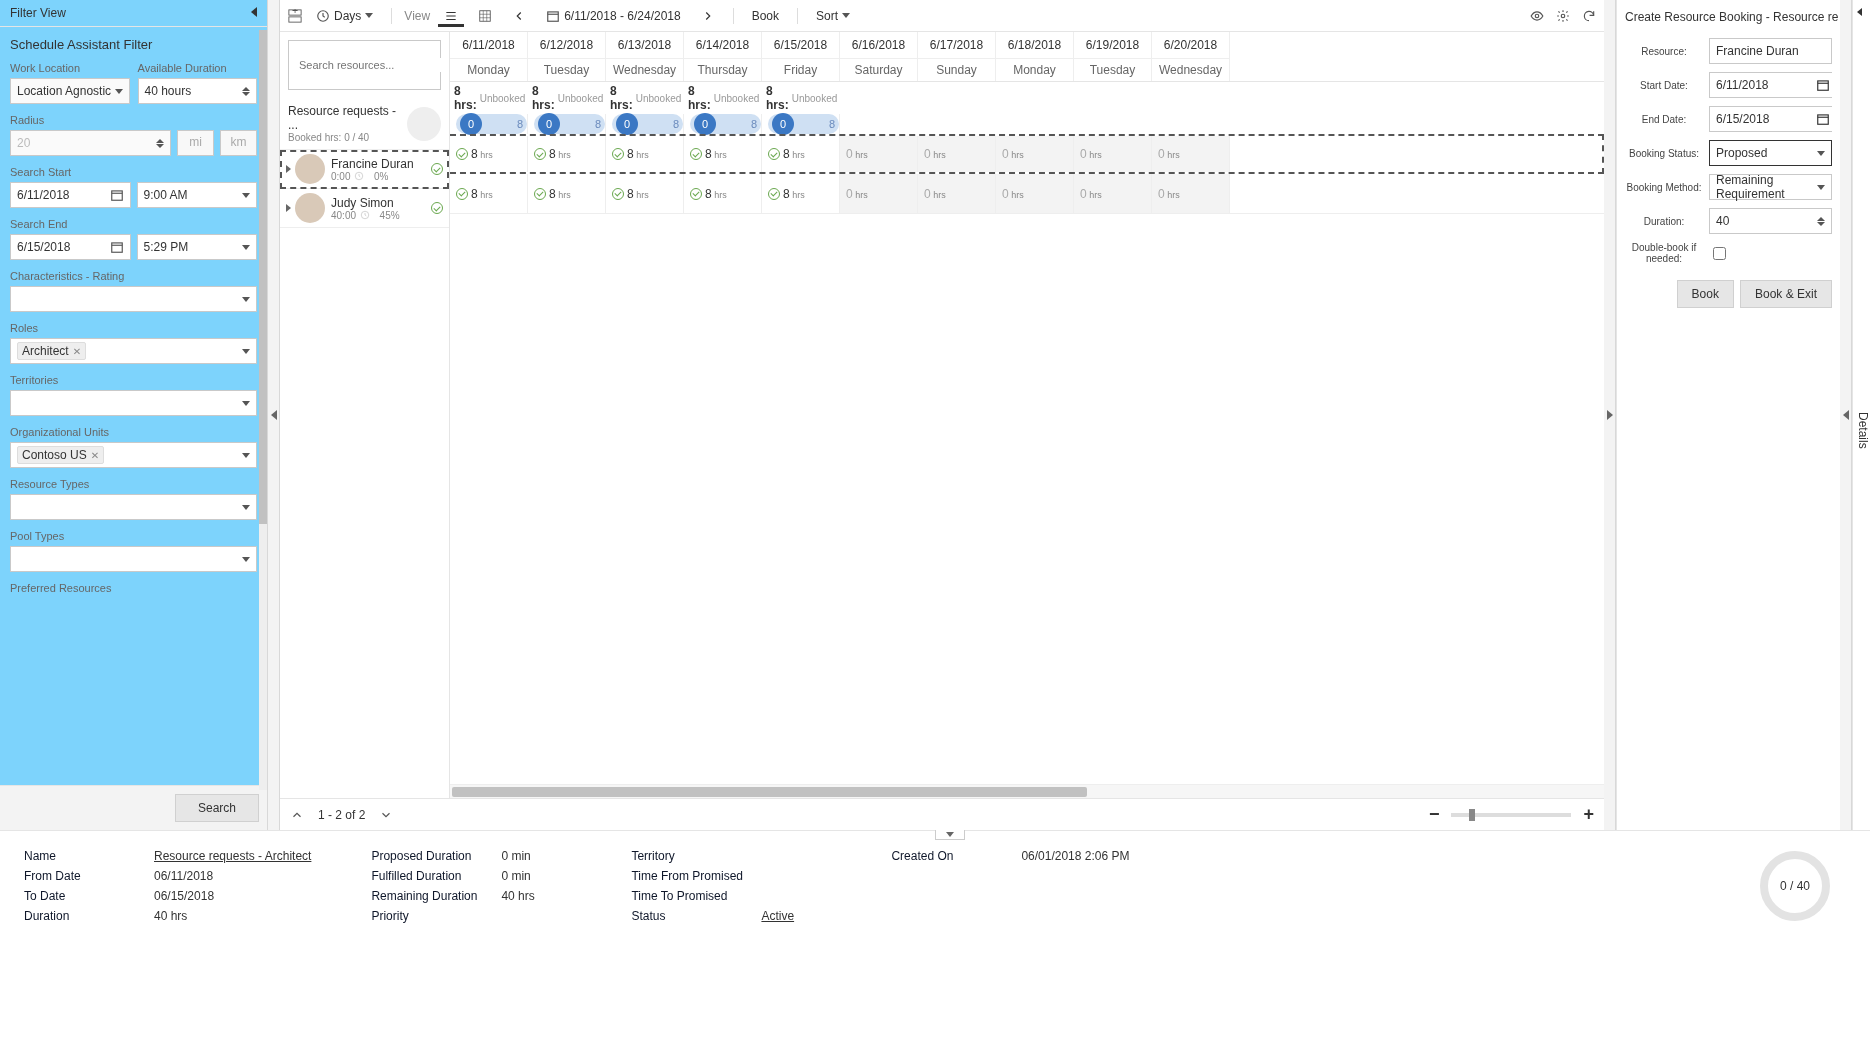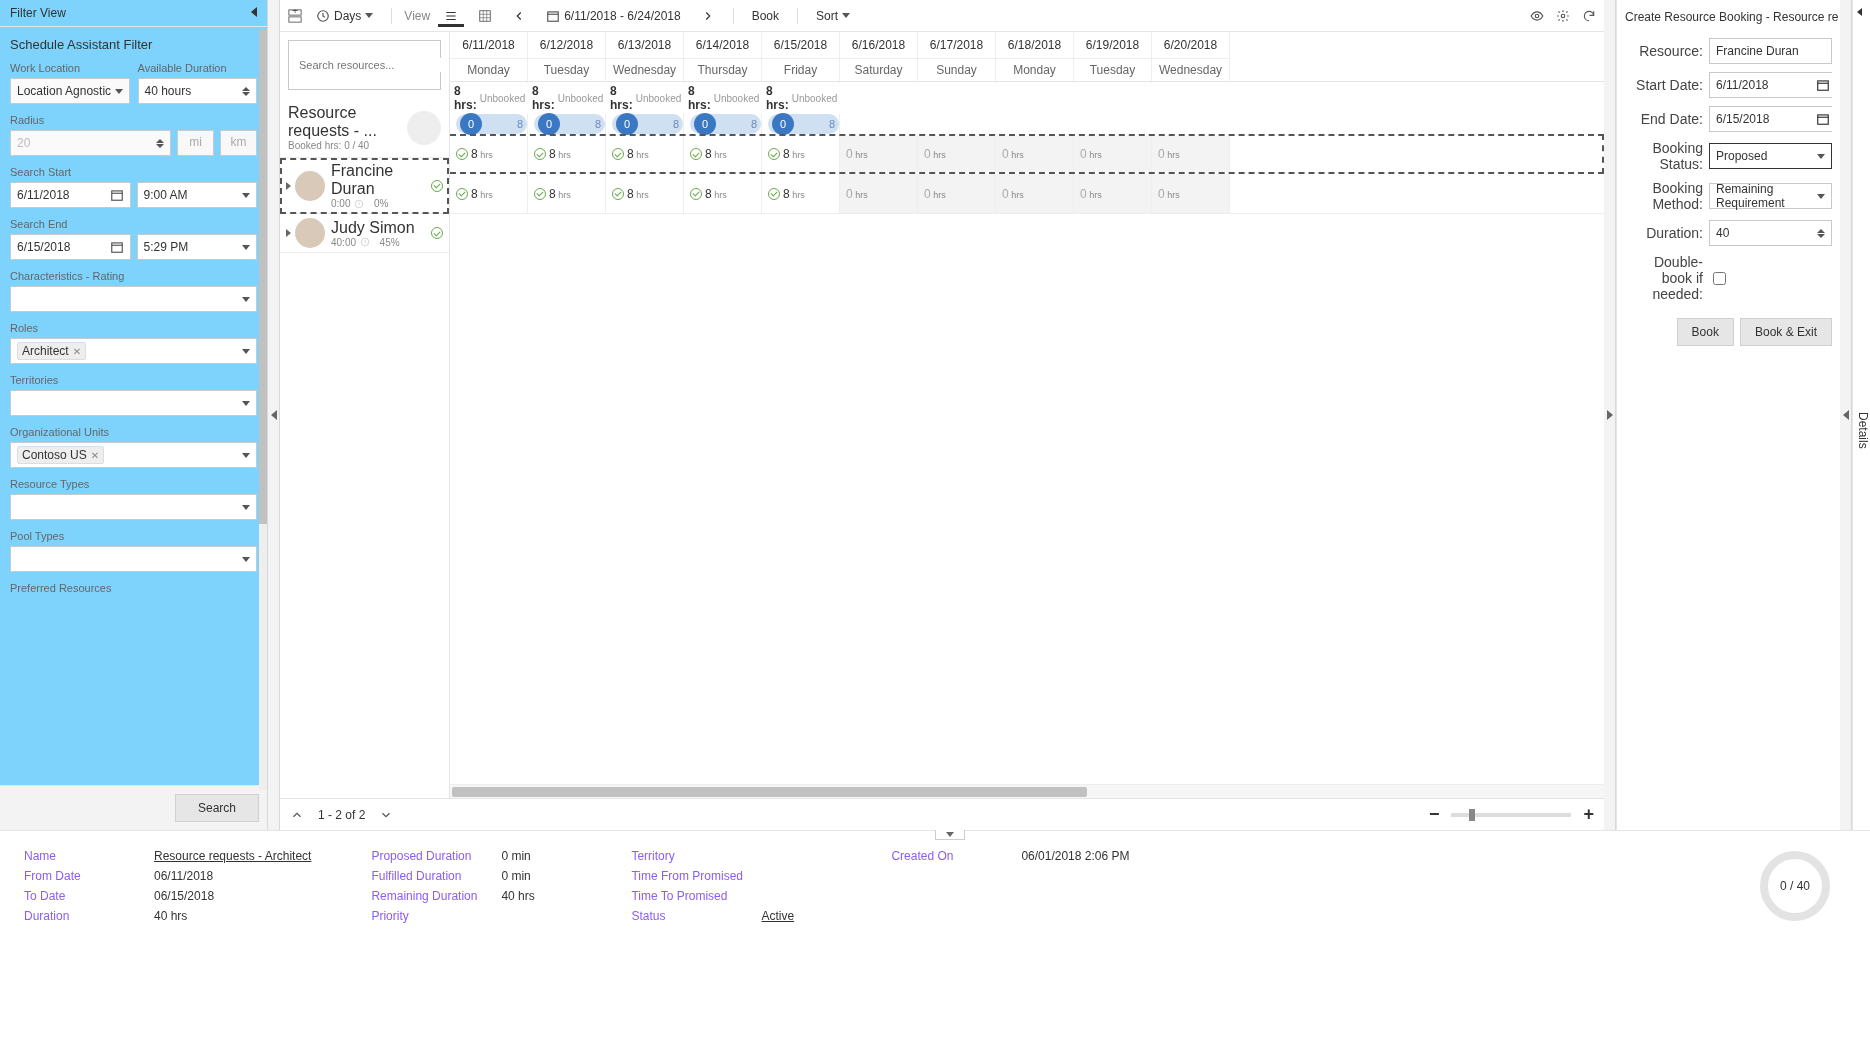--- a/index.html
+++ b/index.html
@@ -82,7 +82,7 @@
 .bp-title{padding:10px 8px;font-size:12px;display:flex;align-items:center;gap:4px;white-space:nowrap;overflow:hidden}
 .bp-body{padding:4px 8px}
 .frow{display:flex;align-items:center;margin-bottom:8px;gap:6px}
-.frow .flbl{width:78px;text-align:right;font-size:14px;color:#444}
+.frow .flbl{width:78px;text-align:center;font-size:10px;color:#444}
 .frow .fctrl{flex:1;border:1px solid #c9c9c9;height:26px;display:flex;align-items:center;padding:0 6px;background:#fff;position:relative}
 .frow .fctrl.sel{border:1.5px solid #333}
 .fctrl .cal-r{position:absolute;right:-2px;top:0;bottom:0;width:20px;display:flex;align-items:center;justify-content:center;background:#fff}

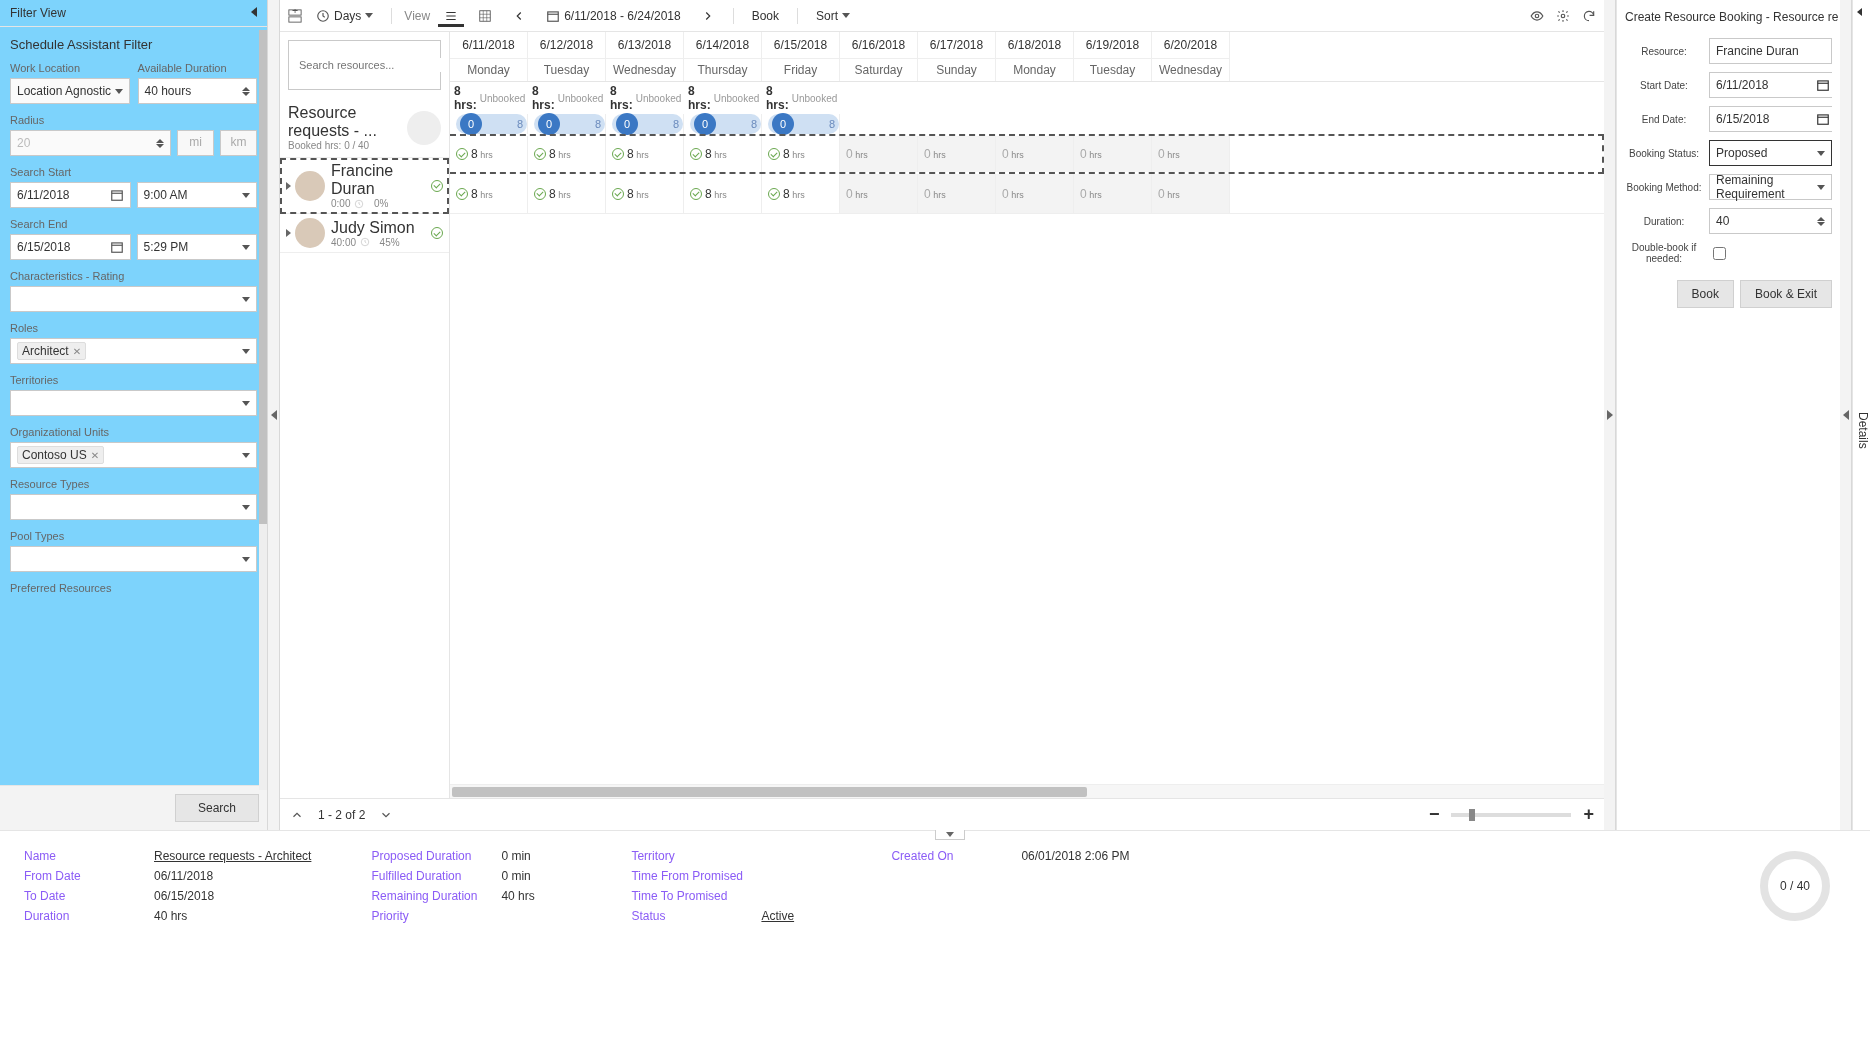--- a/index.html
+++ b/index.html
@@ -49,7 +49,7 @@
 .res-row{padding:4px 6px;display:flex;align-items:center;gap:6px;border-bottom:1px solid #eee;position:relative}
 .res-row .tri-r{border-top:4px solid transparent;border-bottom:4px solid transparent;border-left:5px solid #666;margin-right:-2px}
 .ava{width:30px;height:30px;border-radius:50%;background:#d9c9b8 center/cover}
-.nm{font-size:16px}
+.nm{font-size:12px}
 .sub{font-size:10px;color:#888;display:flex;align-items:center;gap:4px}
 .ok-badge{width:12px;height:12px;border:1.4px solid #6aa84f;border-radius:50%;display:inline-flex;align-items:center;justify-content:center}
 .ok-badge::after{content:"";width:5px;height:3px;border-left:1.4px solid #6aa84f;border-bottom:1.4px solid #6aa84f;transform:rotate(-45deg);margin-top:-1px}

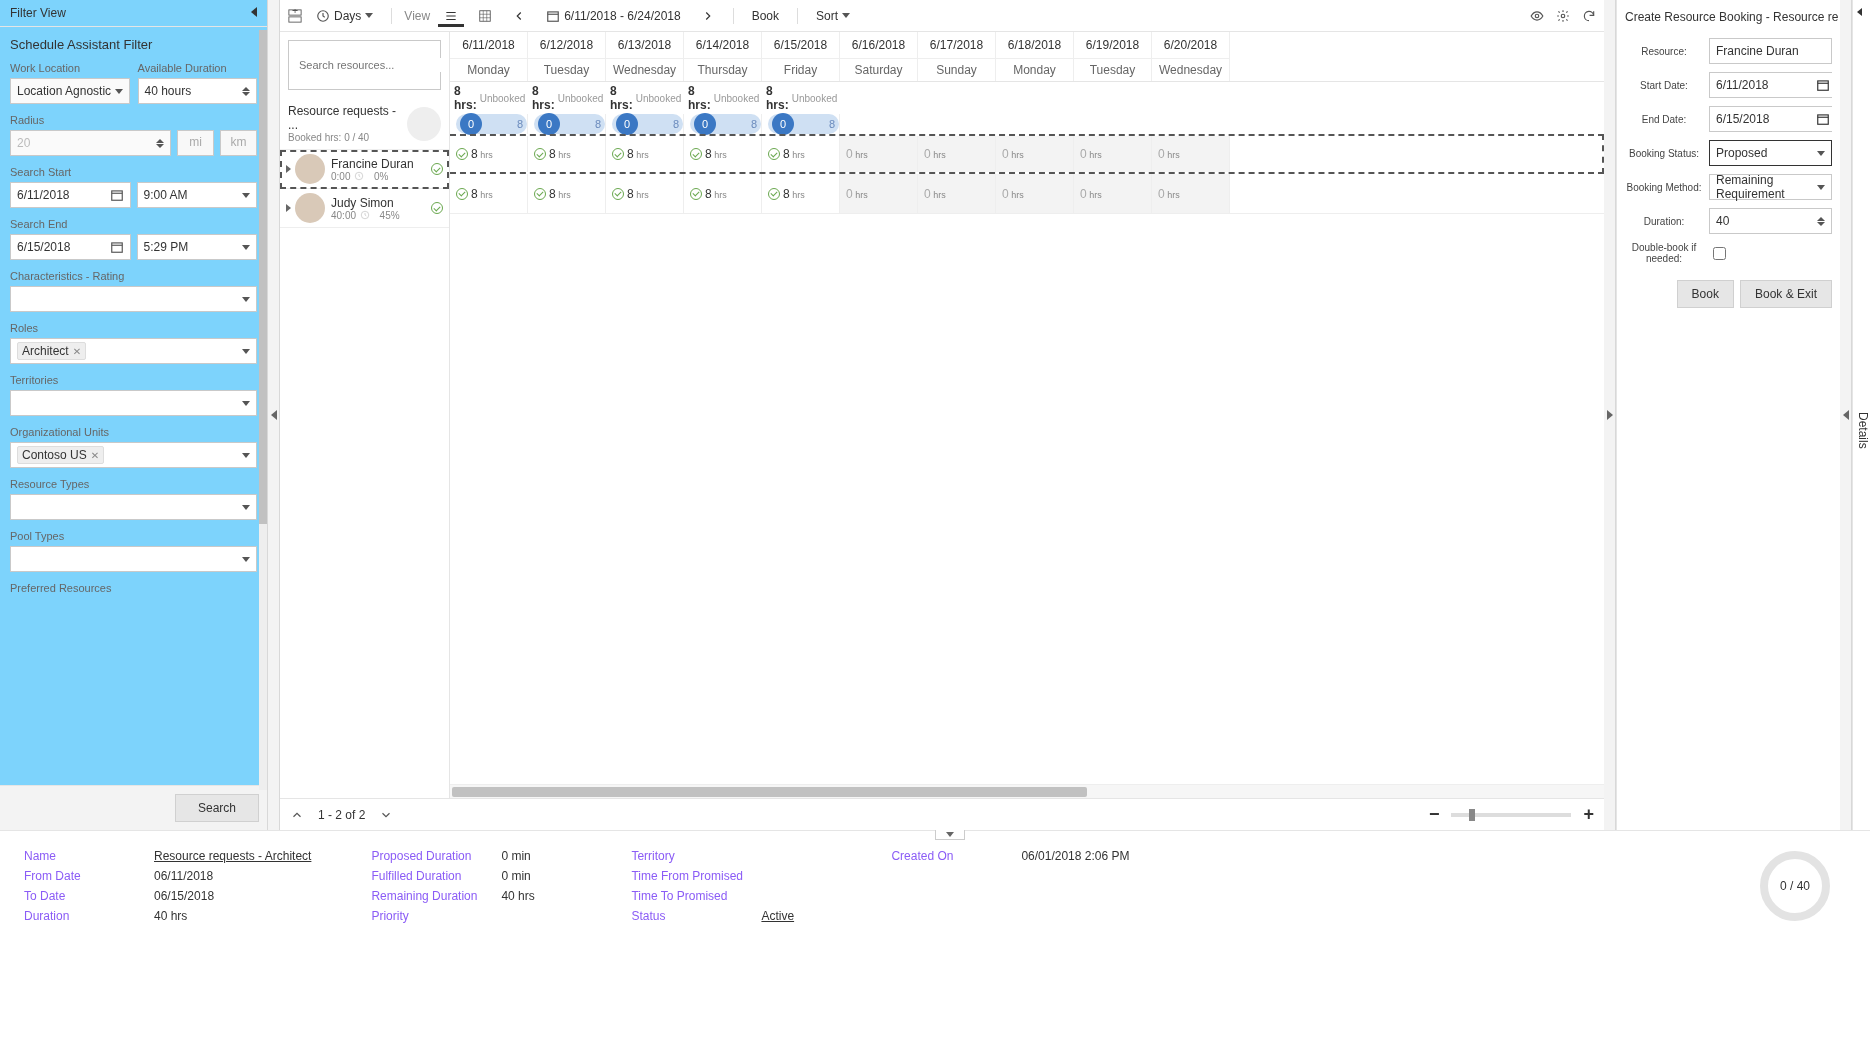--- a/index.html
+++ b/index.html
@@ -94,7 +94,7 @@
 .details{border-top:1px solid #e5e5e5;padding:18px 24px 10px;display:flex;gap:60px;position:relative;height:120px}
 .dcol{min-width:200px}
 .drow{display:flex;margin-bottom:6px;font-size:12px}
-.drow .dl{width:130px;color:#8b5cf6}
+.drow .dl{width:130px;color:#0f172a}
 .drow .dv{color:#333}
 .link{color:#1155cc;text-decoration:underline}
 .ring{position:absolute;right:40px;top:20px;width:70px;height:70px;border-radius:50%;border:8px solid #e3e3e3;display:flex;align-items:center;justify-content:center;font-size:11px;color:#888}

